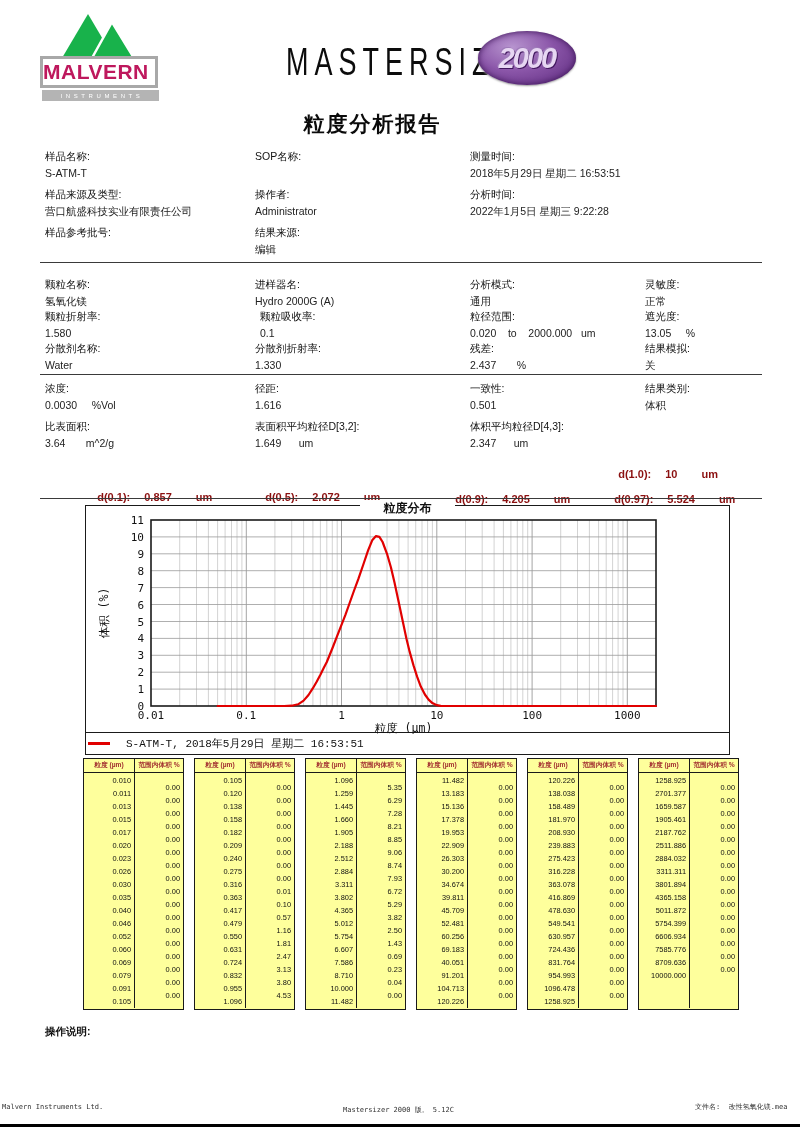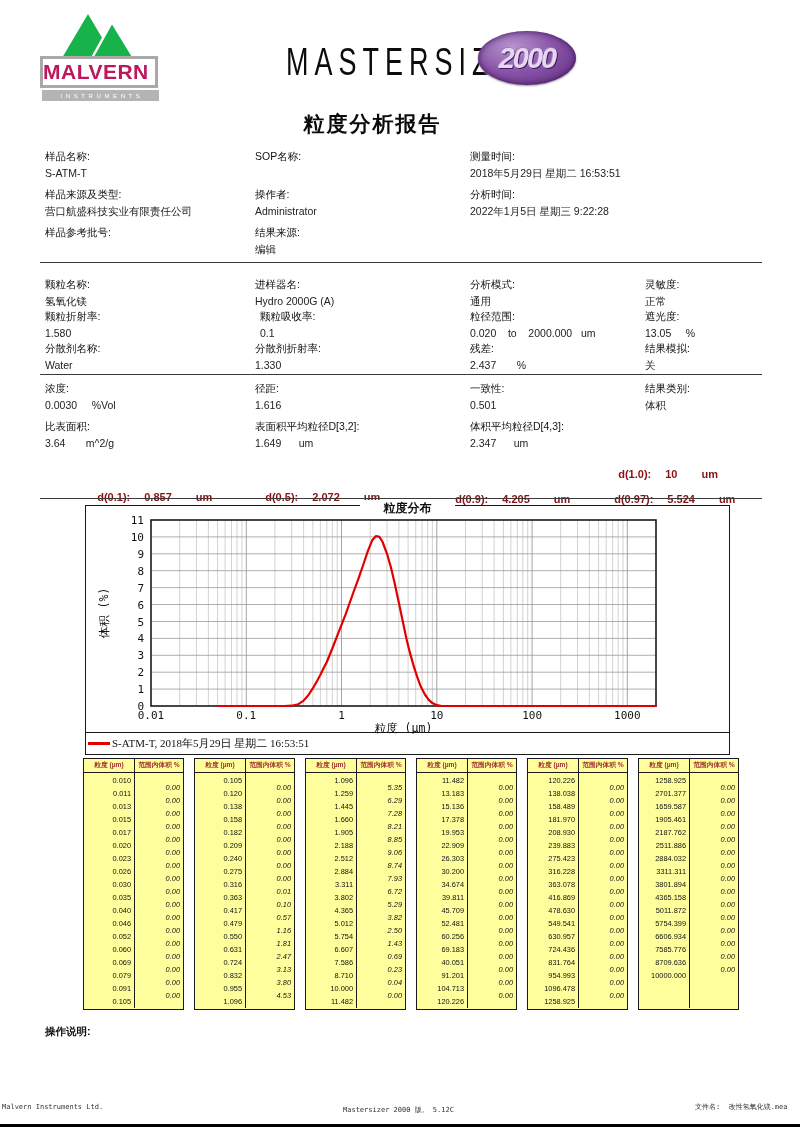--- a/index.html
+++ b/index.html
@@ -40,7 +40,7 @@
   #legend-box{left:85px;top:733px;width:645px;height:22px;border:1.6px solid #1a1a1a;border-top:none;
               box-sizing:border-box;display:flex;align-items:center;}
   #legend-line{width:22px;height:2.4px;background:#e10000;margin-left:2px;}
-  #legend-text{font-size:11px;font-family:Liberation Serif, serif;color:#111;margin-left:2px;}
+  #legend-text{font-size:11px;font-family:Liberation Mono, monospace;color:#111;margin-left:16px;}
   .tick{font-size:11px;font-family:"DejaVu Sans Mono",monospace;fill:#111;}
   .atitle{font-size:11.5px;font-family:"DejaVu Sans Mono",monospace;fill:#111;}
   

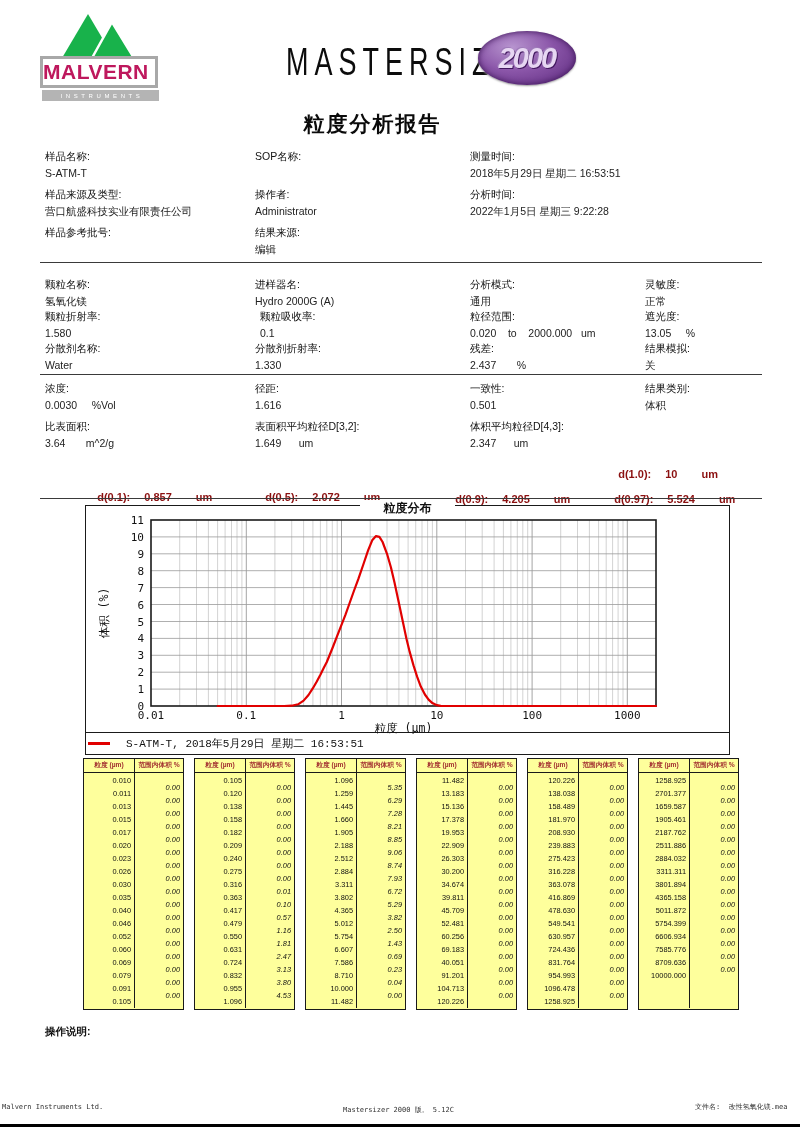--- a/index.html
+++ b/index.html
@@ -54,7 +54,7 @@
   .pt-body{position:relative;height:235px;}
   .pt-div{position:absolute;left:50px;top:0;bottom:0;width:1.3px;background:#1a1a1a;}
   .pt-sizes{position:absolute;left:0;top:1px;width:47px;}
-  .pt-vals{position:absolute;left:52px;right:3px;top:7.5px;font-style:italic;}
+  .pt-vals{position:absolute;left:52px;right:3px;top:7.5px;}
   .pcell{height:13.0px;line-height:13px;text-align:right;font-size:7.4px;color:#101010;}
   
   #operation{left:45px;top:1025px;font-size:10.5px;font-weight:bold;}

